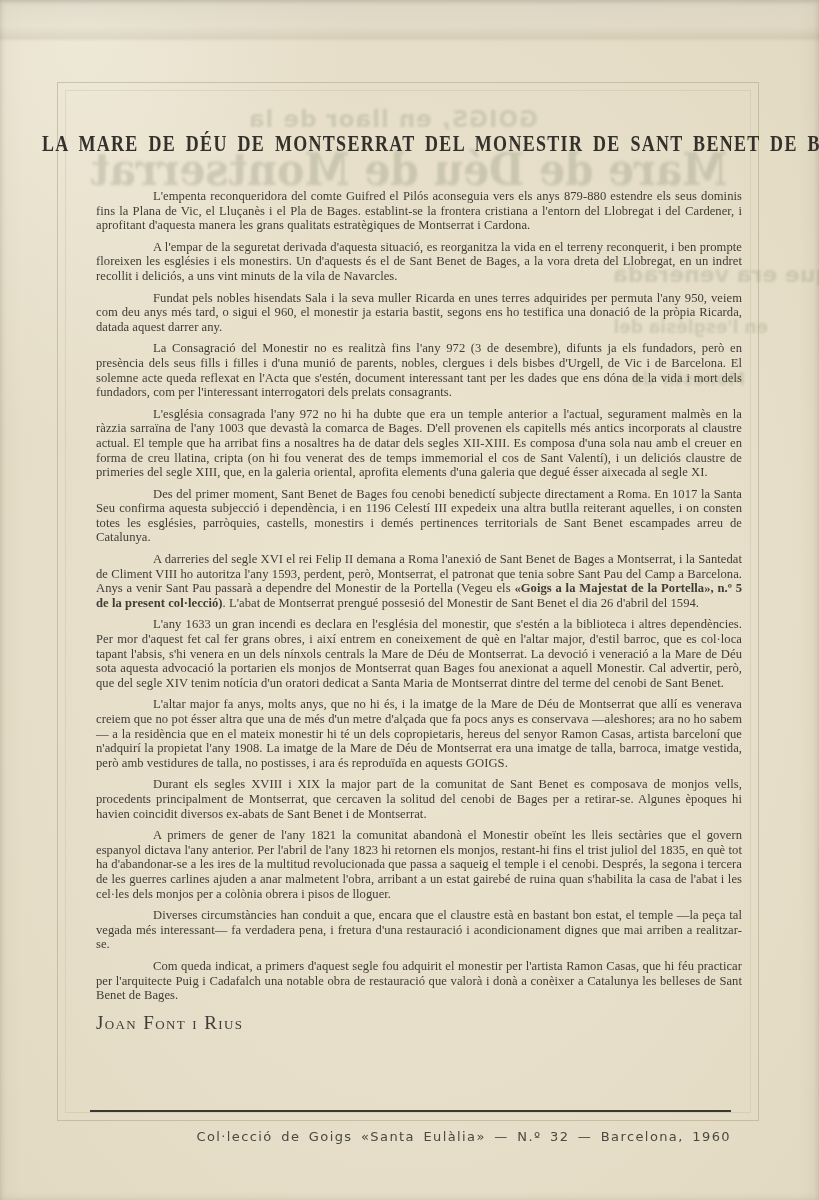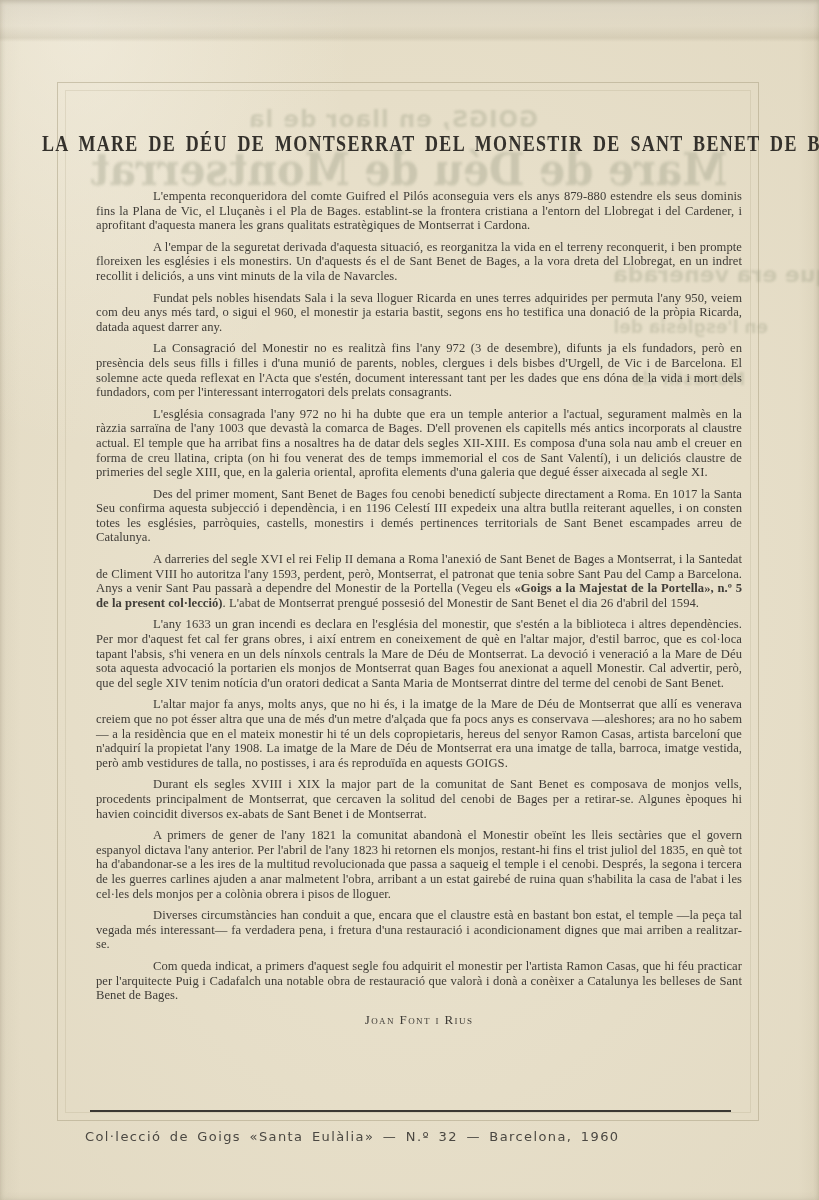--- a/index.html
+++ b/index.html
@@ -89,7 +89,7 @@
     <div>
         <p class="para"><span>L'empenta reconqueridora del comte Guifred el Pilós aconseguia vers els anys 879-880 estendre els seus dominis fins la Plana de Vic, el Lluçanès i el Pla de Bages. establint-se la frontera cristiana a l'entorn del Llobregat i del Cardener, i aprofitant d'aquesta manera les grans qualitats estratègiques de Montserrat i Cardona.</span></p>
         <p class="para"><span>A l'empar de la seguretat derivada d'aquesta situació, es reorganitza la vida en el terreny reconquerit, i ben prompte floreixen les esglésies i els monestirs. Un d'aquests és el de Sant Benet de Bages, a la vora dreta del Llobregat, en un indret recollit i deliciós, a uns vint minuts de la vila de Navarcles.</span></p>
-        <p class="para"><span>Fundat pels nobles hisendats Sala i la seva lloguer Ricarda en unes terres adquirides per permuta l'any 950, veiem com deu anys més tard, o sigui el 960, el monestir ja estaria bastit, segons ens ho testifica una donació de la pròpia Ricarda, datada aquest darrer any.</span></p>
+        <p class="para"><span>Fundat pels nobles hisendats Sala i la seva muller Ricarda en unes terres adquirides per permuta l'any 950, veiem com deu anys més tard, o sigui el 960, el monestir ja estaria bastit, segons ens ho testifica una donació de la pròpia Ricarda, datada aquest darrer any.</span></p>
         <p class="para"><span>La Consagració del Monestir no es realitzà fins l'any 972 (3 de desembre), difunts ja els fundadors, però en presència dels seus fills i filles i d'una munió de parents, nobles, clergues i dels bisbes d'Urgell, de Vic i de Barcelona. El solemne acte queda reflexat en l'Acta que s'estén, document interessant tant per les dades que ens dóna de la vida i mort dels fundadors, com per l'interessant interrogatori dels prelats consagrants.</span></p>
         <p class="para"><span>L'església consagrada l'any 972 no hi ha dubte que era un temple anterior a l'actual, segurament malmès en la ràzzia sarraïna de l'any 1003 que devastà la comarca de Bages. D'ell provenen els capitells més antics incorporats al claustre actual. El temple que ha arribat fins a nosaltres ha de datar dels segles XII-XIII. Es composa d'una sola nau amb el creuer en forma de creu llatina, cripta (on hi fou venerat des de temps immemorial el cos de Sant Valentí), i un deliciós claustre de primeries del segle XIII, que, en la galeria oriental, aprofita elements d'una galeria que degué ésser aixecada al segle XI.</span></p>
         <p class="para"><span>Des del primer moment, Sant Benet de Bages fou cenobi benedictí subjecte directament a Roma. En 1017 la Santa Seu confirma aquesta subjecció i dependència, i en 1196 Celestí III expedeix una altra butlla reiterant aquelles, i on consten totes les esglésies, parròquies, castells, monestirs i demés pertinences territorials de Sant Benet escampades arreu de Catalunya.</span></p>

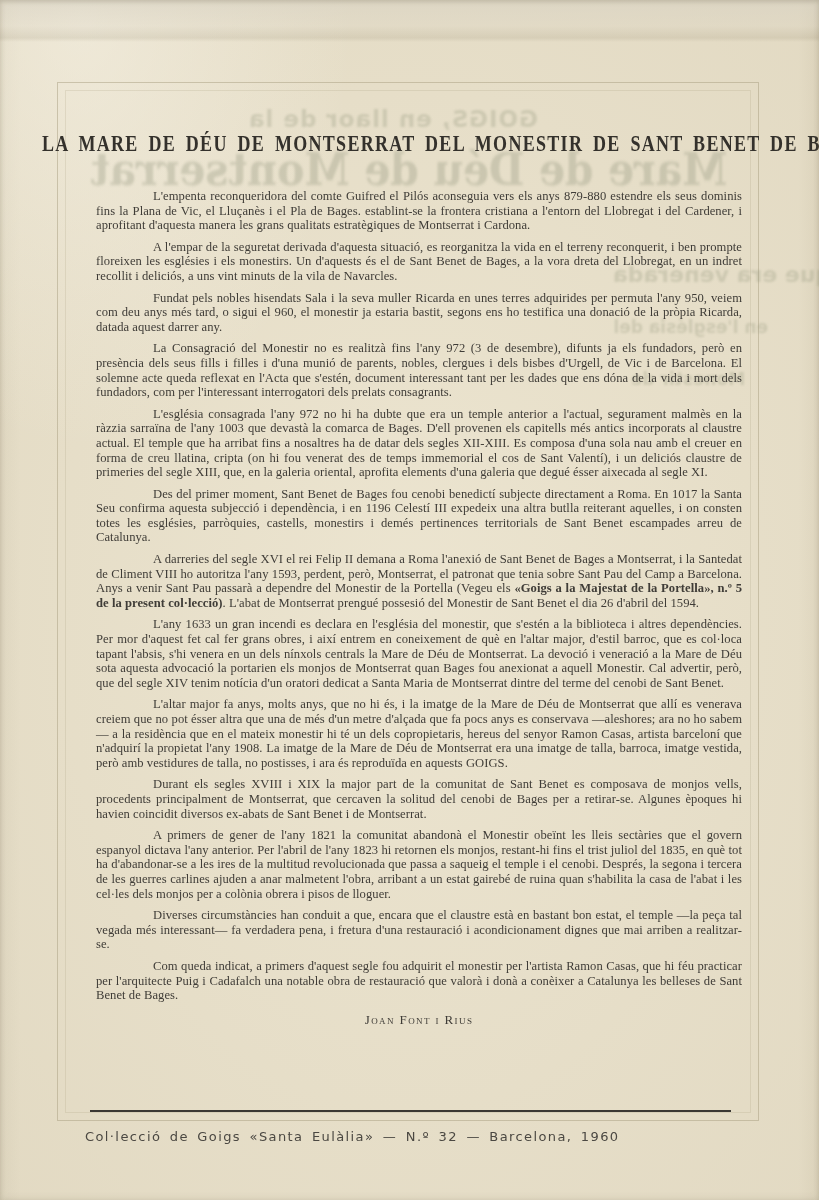--- a/index.html
+++ b/index.html
@@ -53,7 +53,7 @@
   }
   .para .bold{font-weight:bold;}
   .signature{
-    margin-top:9px;text-align:center;font-size:13px;
+    margin-top:9px;text-align:left;font-size:19px;
     font-variant:small-caps;letter-spacing:1.4px;color:var(--ink,#3f3c37);
   }
   .rule{position:absolute;left:90px;top:1110px;width:641px;height:2px;background:var(--rule,#3b3833);}

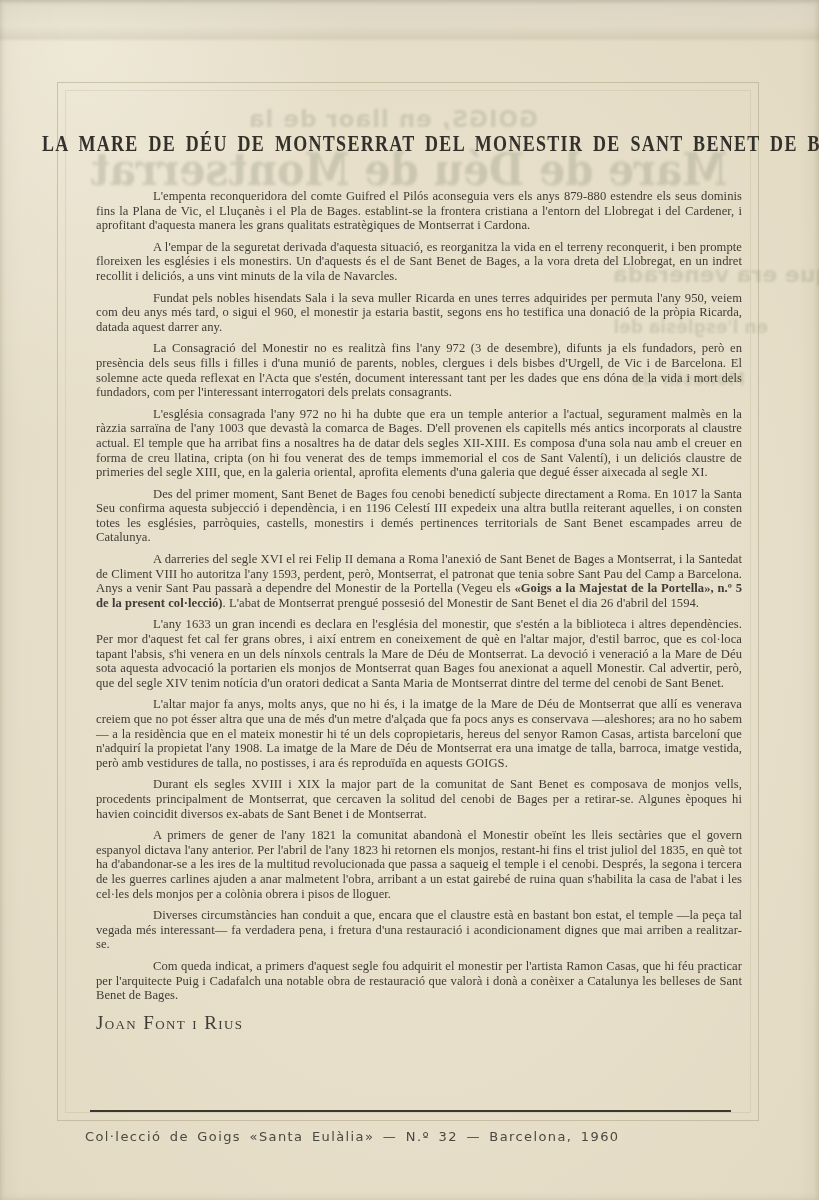--- a/index.html
+++ b/index.html
@@ -58,7 +58,7 @@
   }
   .rule{position:absolute;left:90px;top:1110px;width:641px;height:2px;background:var(--rule,#3b3833);}
   .footer{
-    position:absolute;left:85px;top:1129px;width:646px;text-align:left;
+    position:absolute;left:85px;top:1129px;width:646px;text-align:right;
     font-family:"DejaVu Sans", sans-serif;font-size:13px;
     letter-spacing:1.4px;word-spacing:3px;color:#4b4842;
   }

